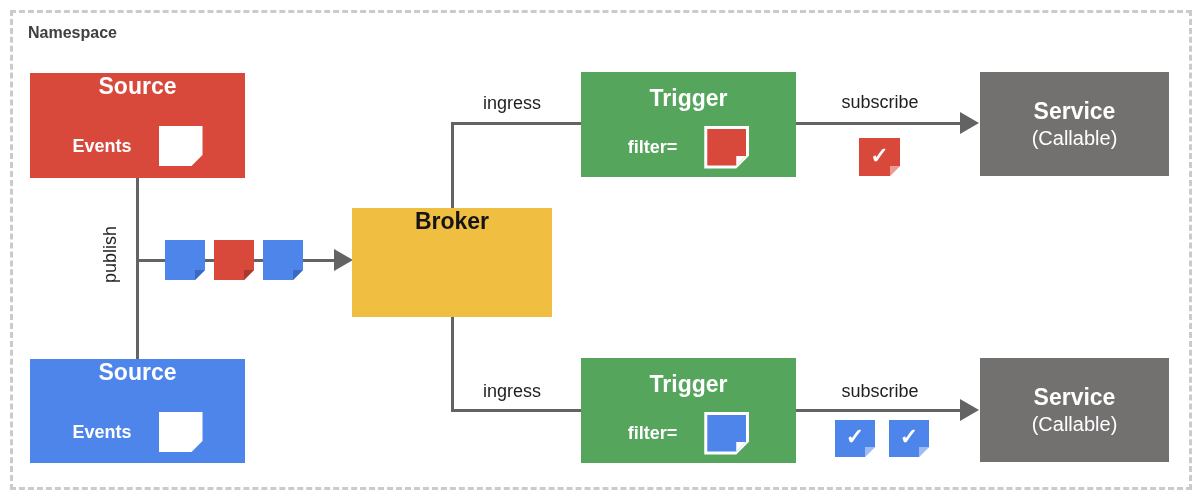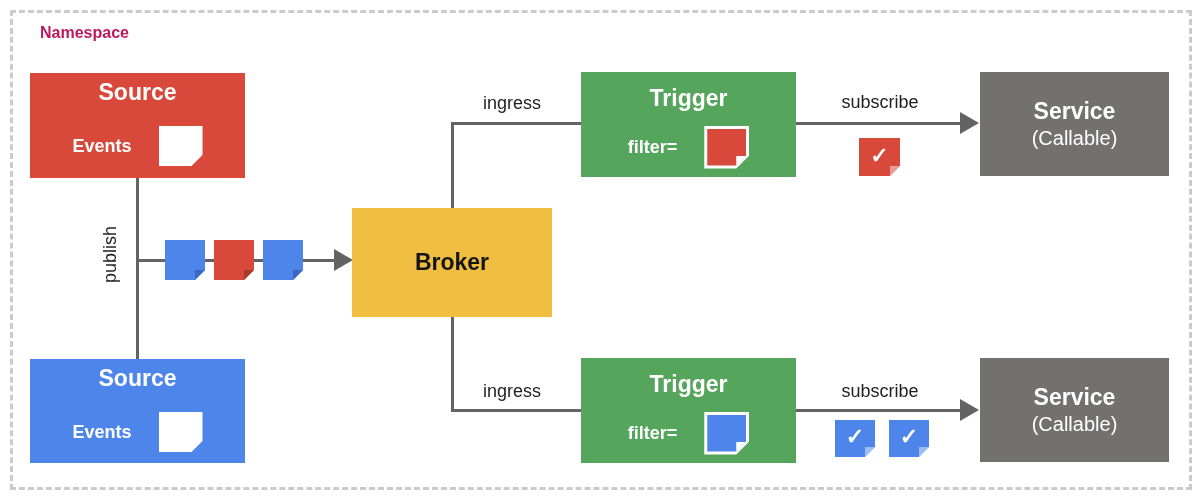--- a/index.html
+++ b/index.html
@@ -17,7 +17,7 @@
 
   
   .frame{position:absolute;left:10px;top:10px;width:1176px;height:474px;border:3px dashed #cbcbcb;}
-  .ns-label{position:absolute;left:40px;top:24px;font-size:16px;font-weight:bold;color:#be185d;}
+  .ns-label{position:absolute;left:28px;top:24px;font-size:16px;font-weight:bold;color:#404040;}
 
   
   .line{position:absolute;background:var(--line);z-index:1;}

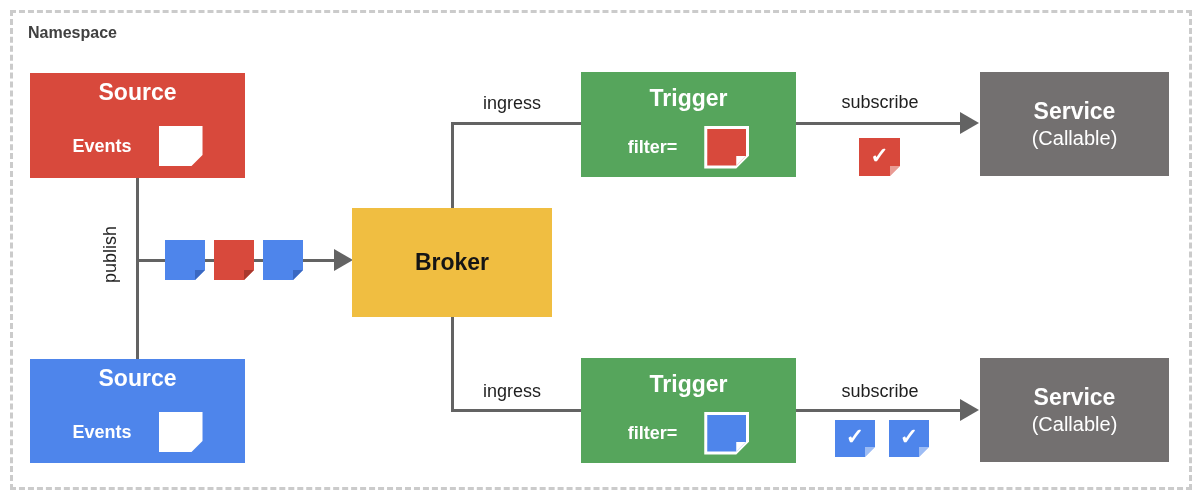--- a/index.html
+++ b/index.html
@@ -30,7 +30,7 @@
 
   
   .box{position:absolute;color:#ffffff;z-index:2;}
-  .box .title{text-align:center;font-weight:bold;font-size:23px;padding-top:6px;}
+  .box .title{text-align:center;font-weight:bold;font-size:23px;padding-top:0;}
   .box.broker-box{display:flex;align-items:center;justify-content:center;}
   .box.broker-box .title{padding-top:0;color:#151515;}
   .box.service-box{display:flex;flex-direction:column;align-items:center;justify-content:center;}

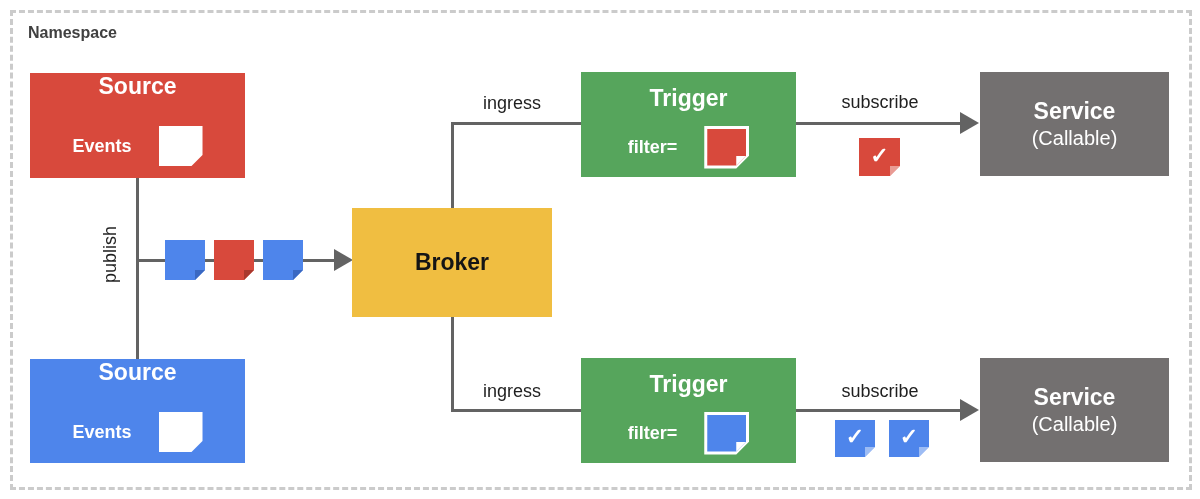--- a/index.html
+++ b/index.html
@@ -31,7 +31,7 @@
   
   .box{position:absolute;color:#ffffff;z-index:2;}
   .box .title{text-align:center;font-weight:bold;font-size:23px;padding-top:0;}
-  .box.broker-box{display:flex;align-items:center;justify-content:center;}
+  .box.broker-box{display:flex;align-items:flex-start;justify-content:center;}
   .box.broker-box .title{padding-top:0;color:#151515;}
   .box.service-box{display:flex;flex-direction:column;align-items:center;justify-content:center;}
   .box.service-box .title{padding-top:0;}

